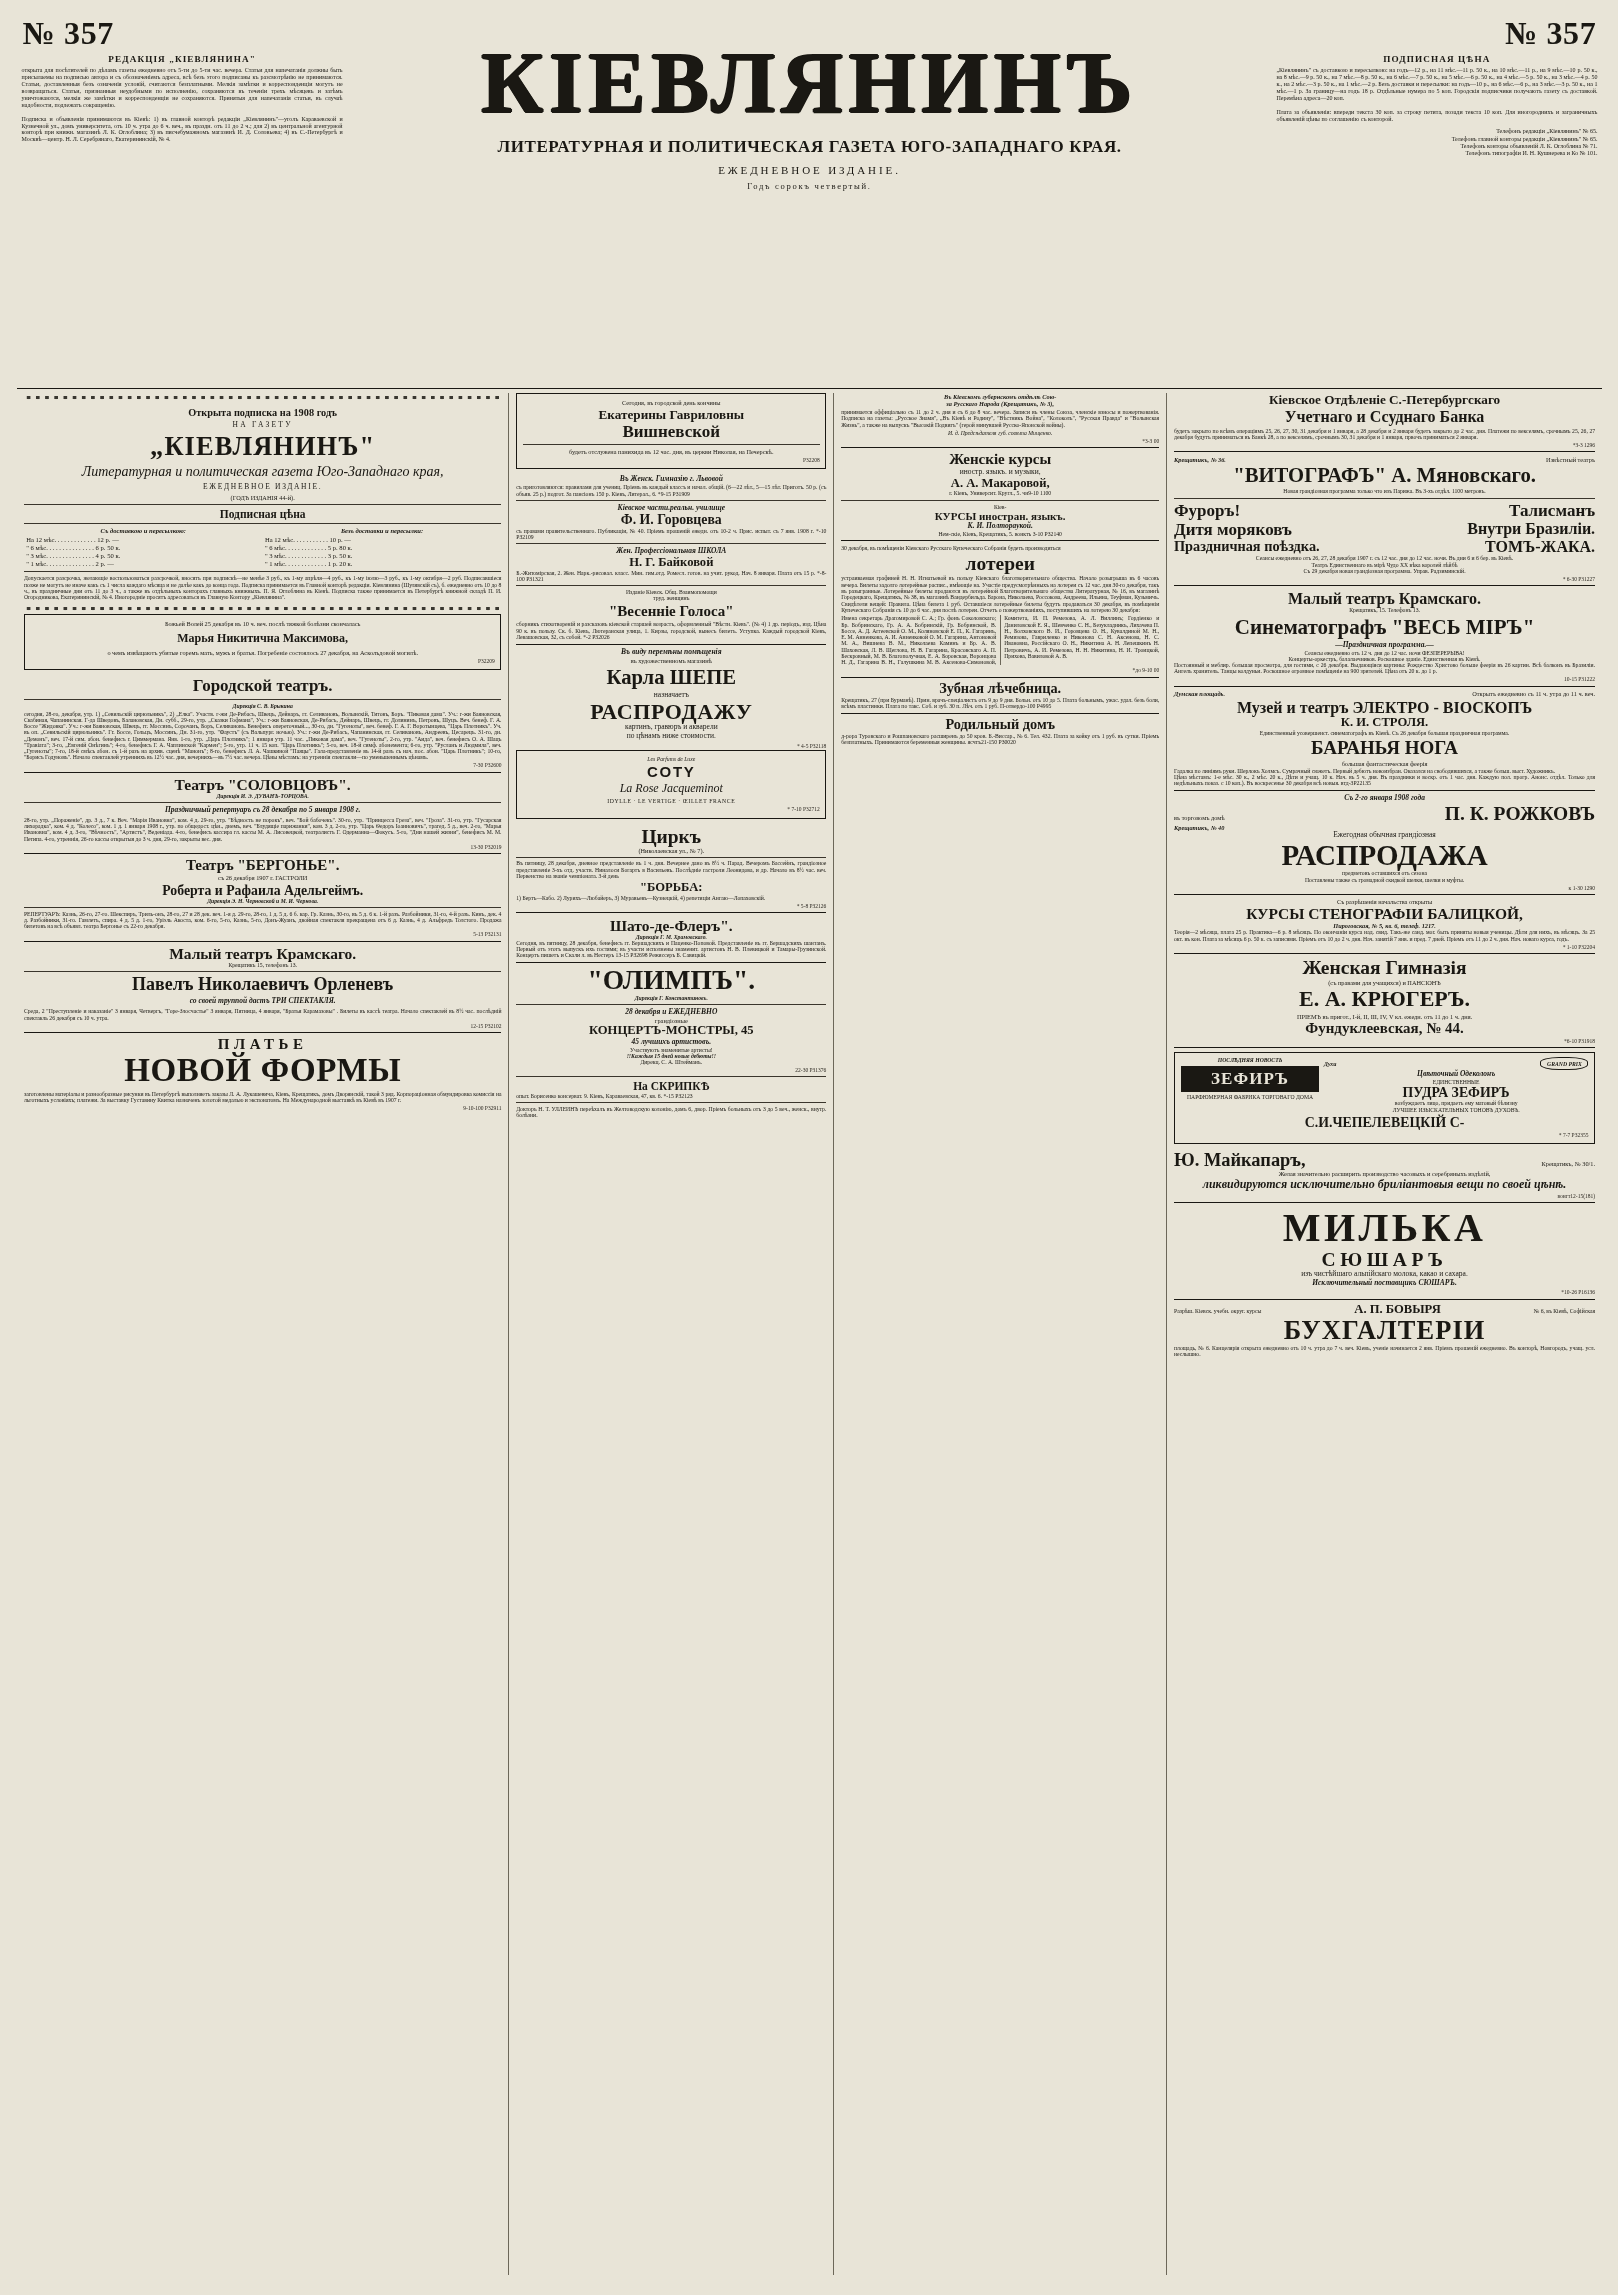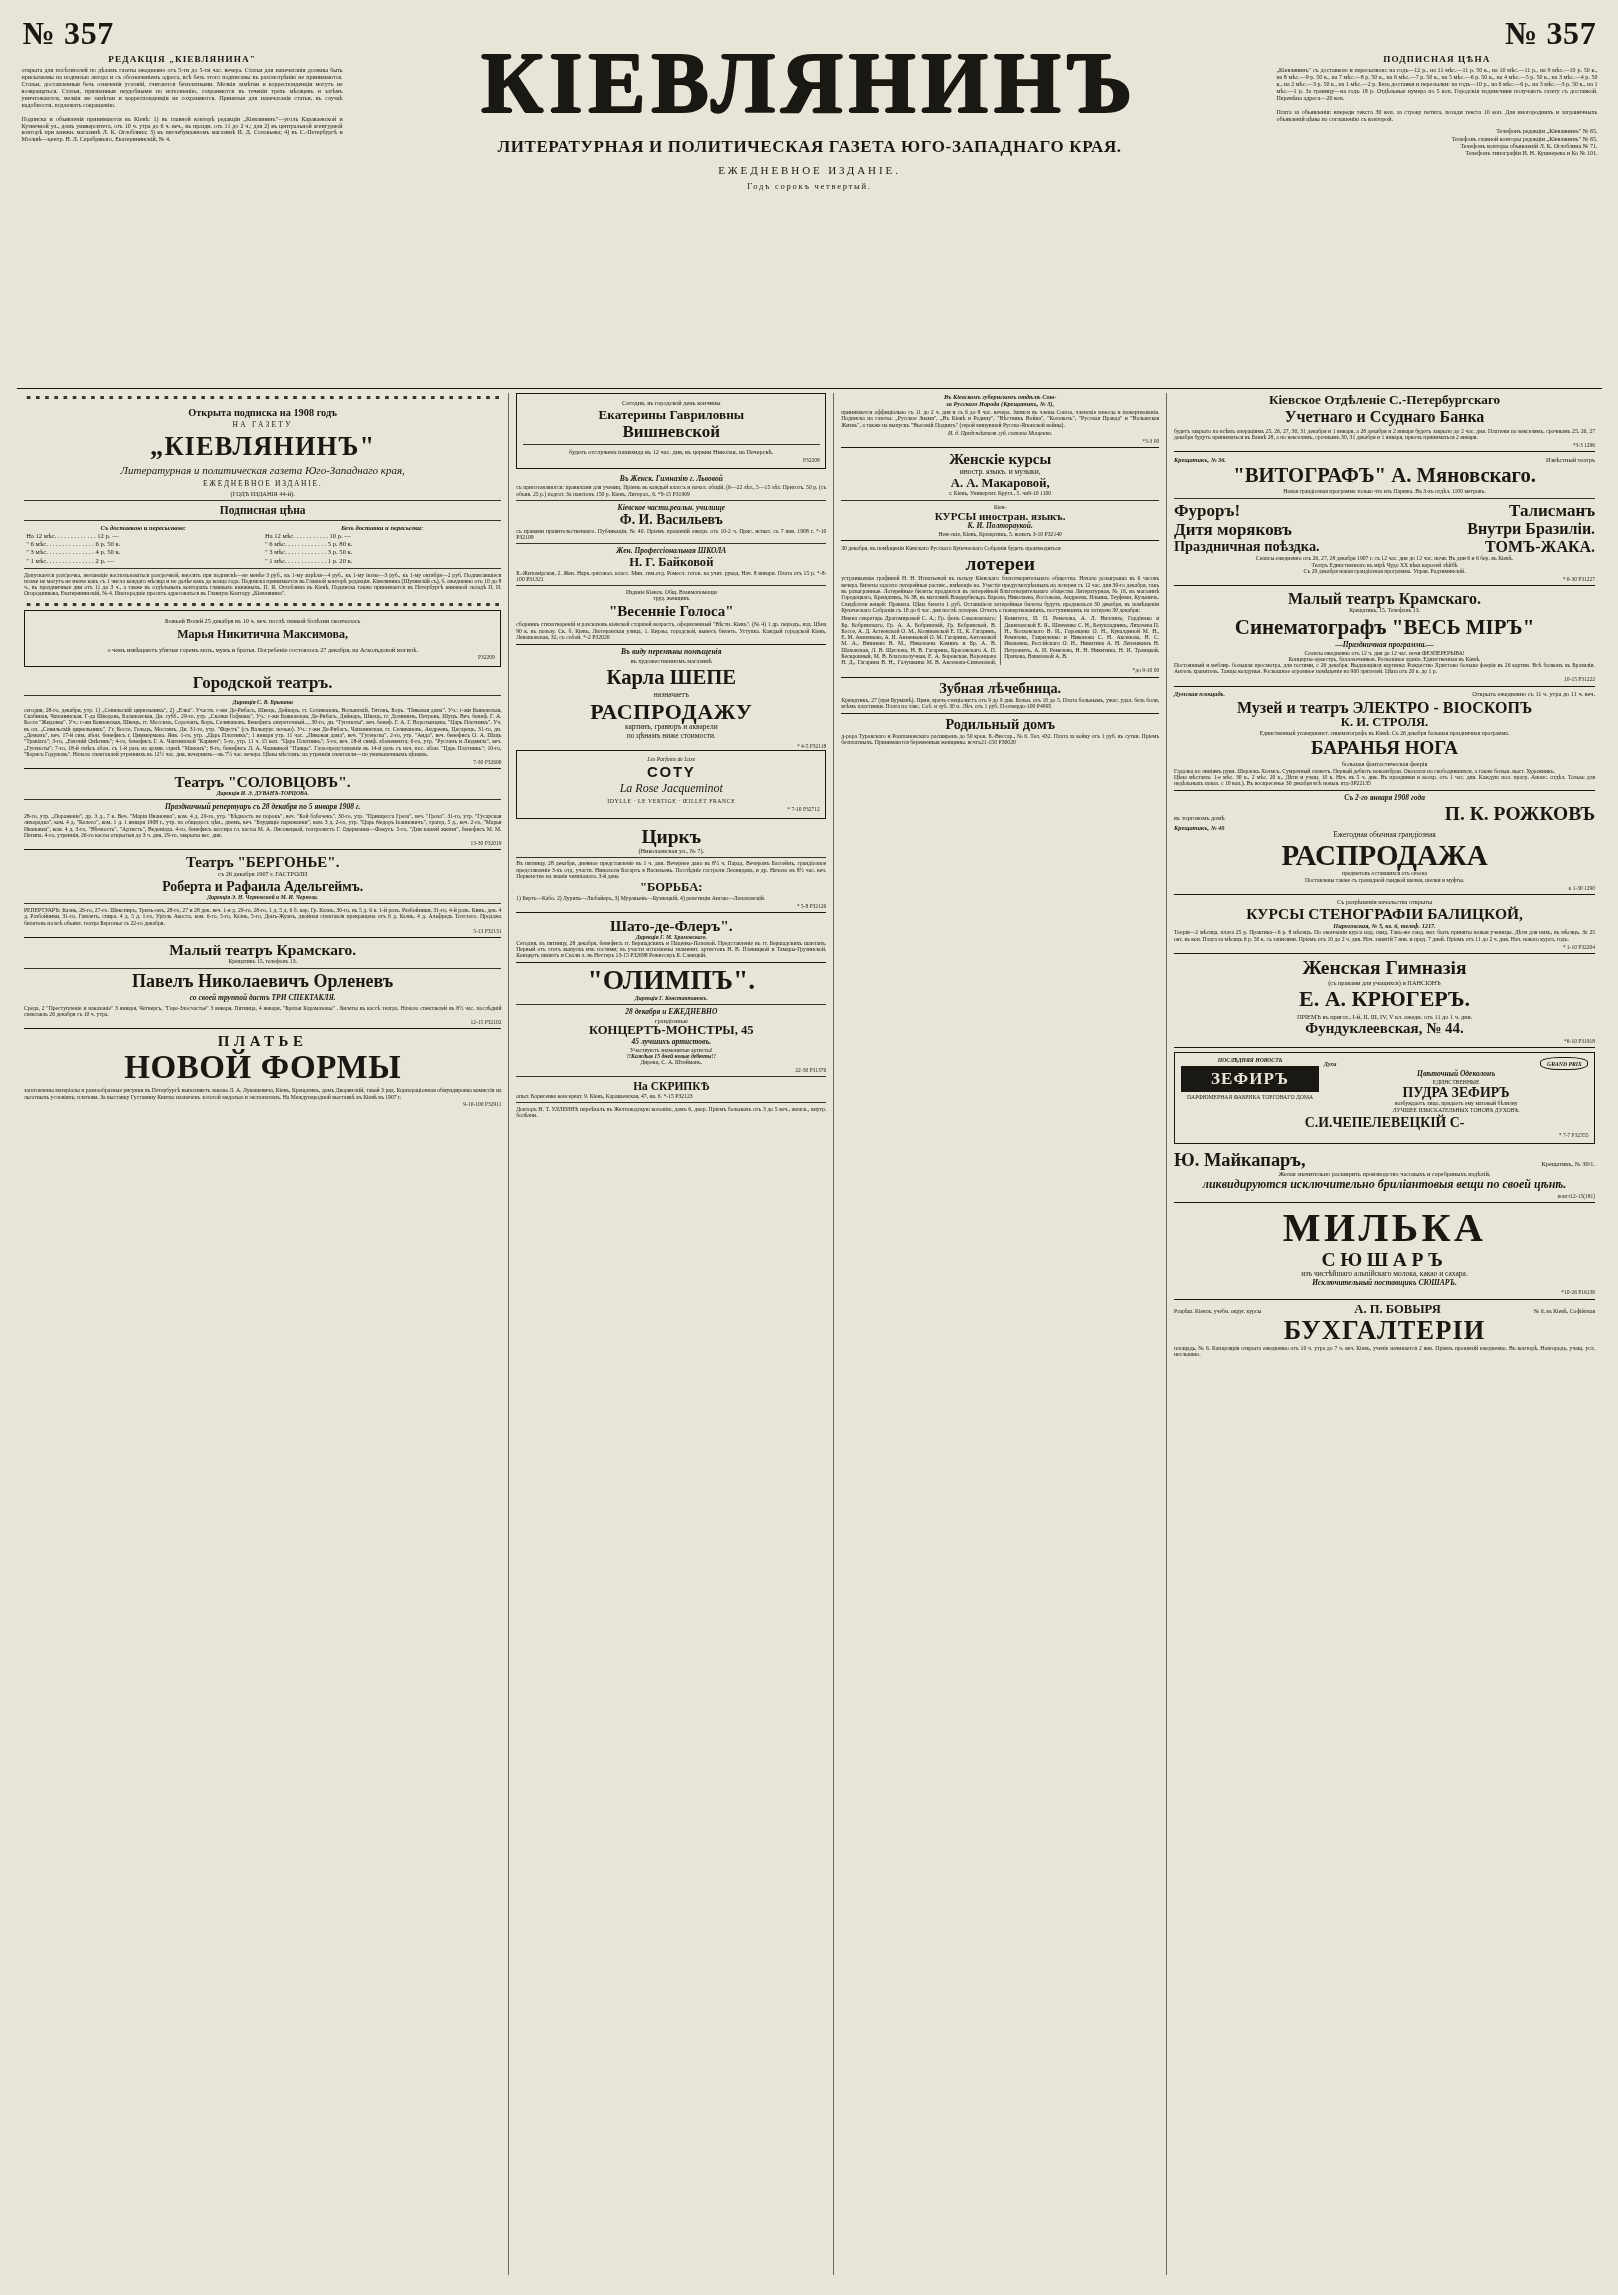--- a/index.html
+++ b/index.html
@@ -22,7 +22,7 @@
   .tiny{font-size:6.3px;line-height:1.12;}
   .xtiny{font-size:5.7px;line-height:1.1;}
   .sm{font-size:7.5px;line-height:1.18;}
-  .md{font-size:11px;line-height:1.2;}
+  .md{font-size:14px;line-height:1.2;}
   .bold{font-weight:bold;font-style:italic;}
   .ital{font-style:italic;}
   .rule{border-top:1.1px solid #1a1813;margin:3.4px 0;}

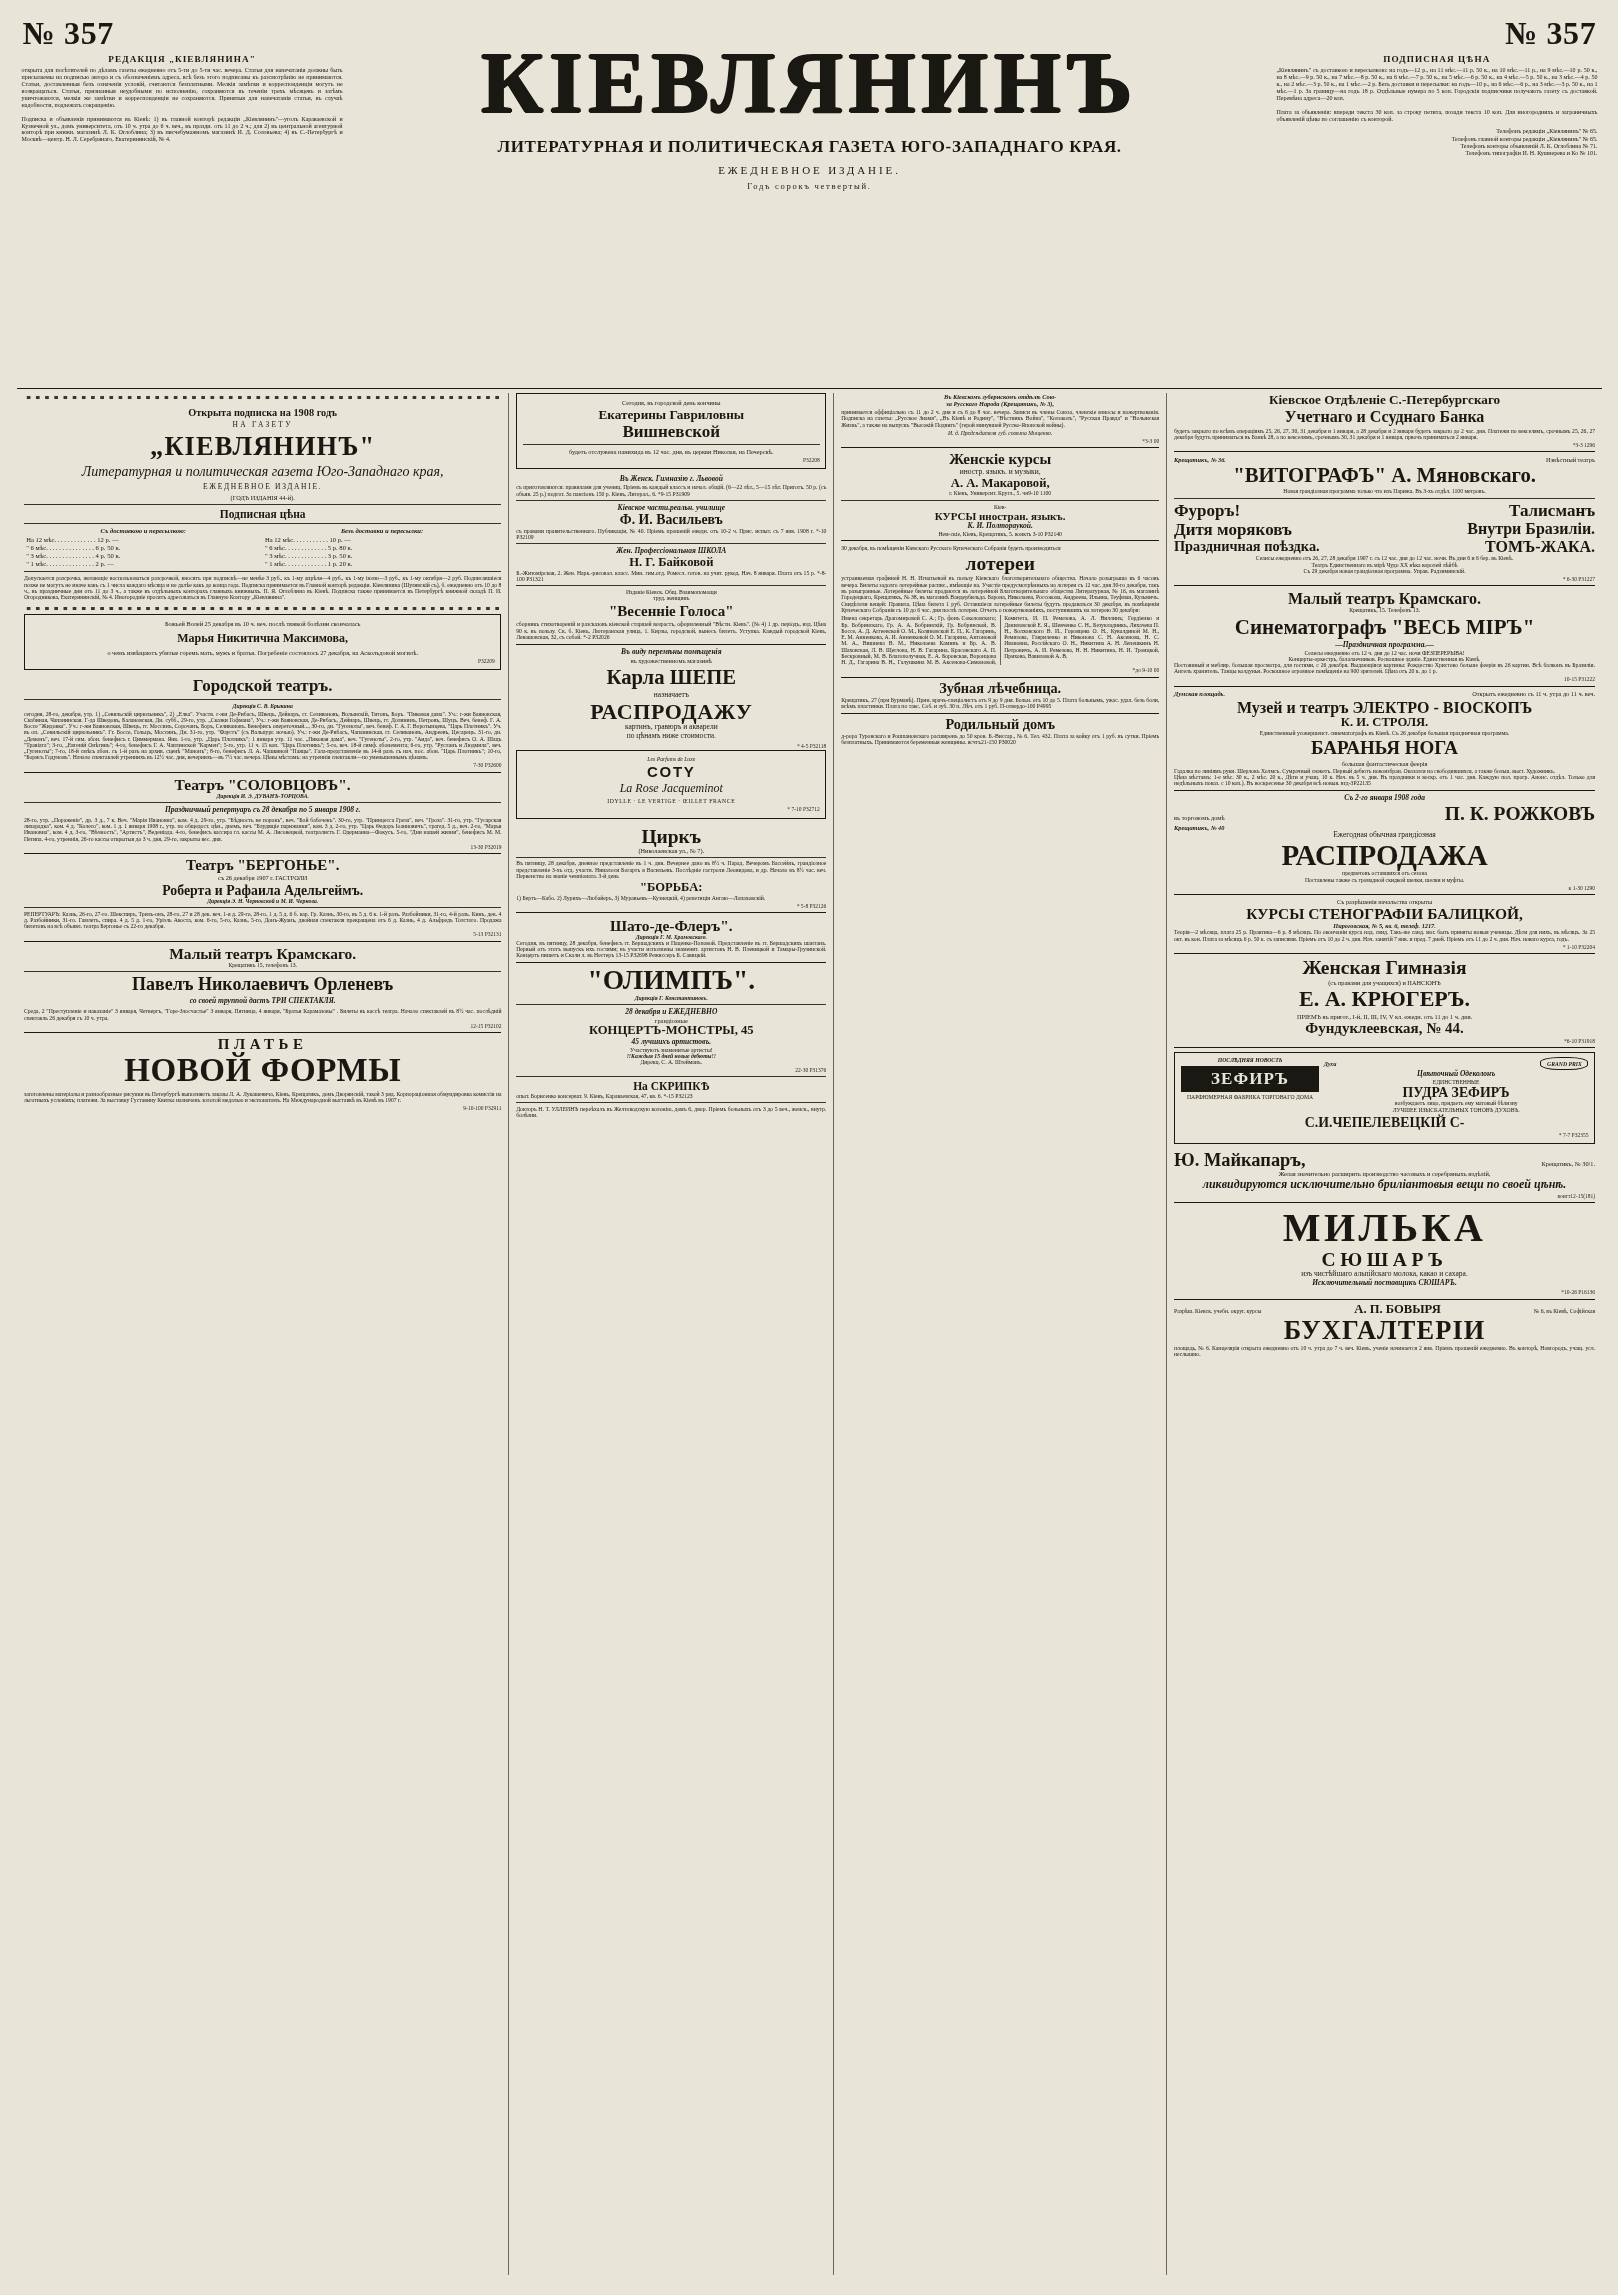--- a/index.html
+++ b/index.html
@@ -282,7 +282,7 @@
 
       <div class="ad">
         <div class="ctr sm bold">Кіевское части.реальн. училище</div>
-        <div class="hdr-md" style="font-size:13.8px">Ф. И. Васильевъ</div>
+        <div class="hdr-md" style="font-size:13.8px">Ф. И. Горовцева</div>
         <div class="xtiny just">съ правами правительственнаго. Публикаціи, № 40. Пріемъ прошеній ежедн. отъ 10-2 ч. Прис. испыт. съ 7 янв. 1908 г. *-10 Р32109</div>
         <div class="rule-thin"></div>
       </div>

